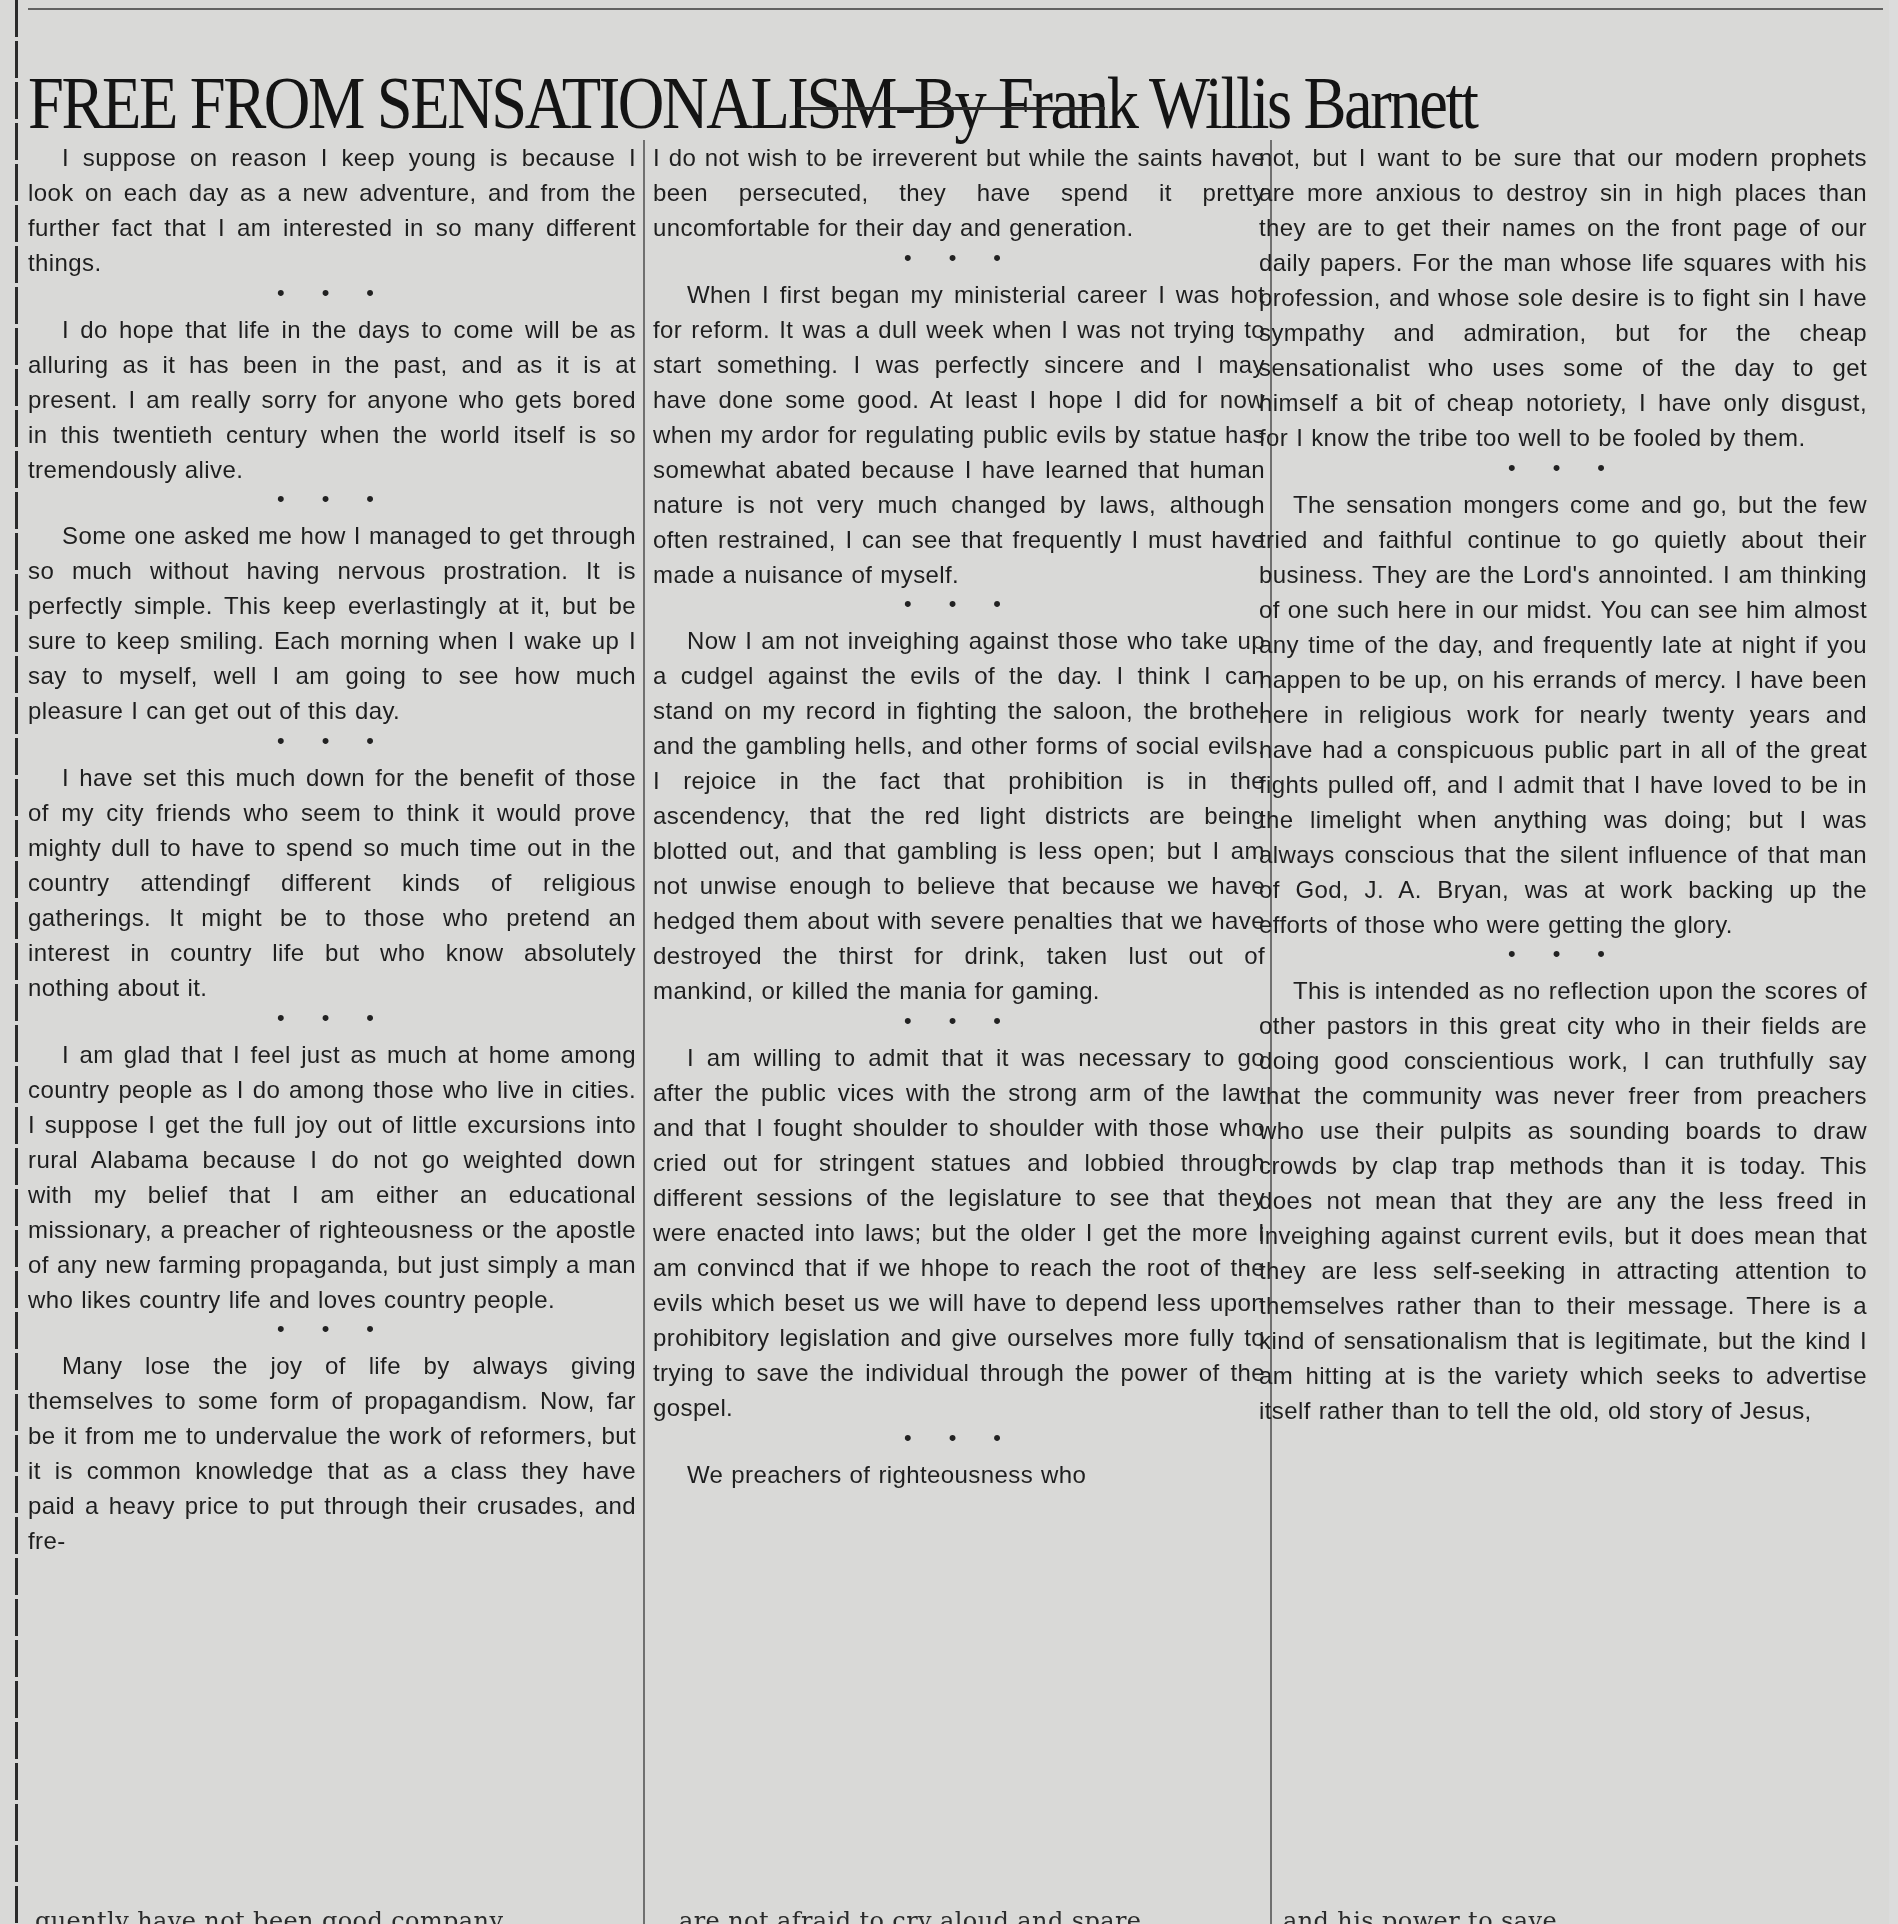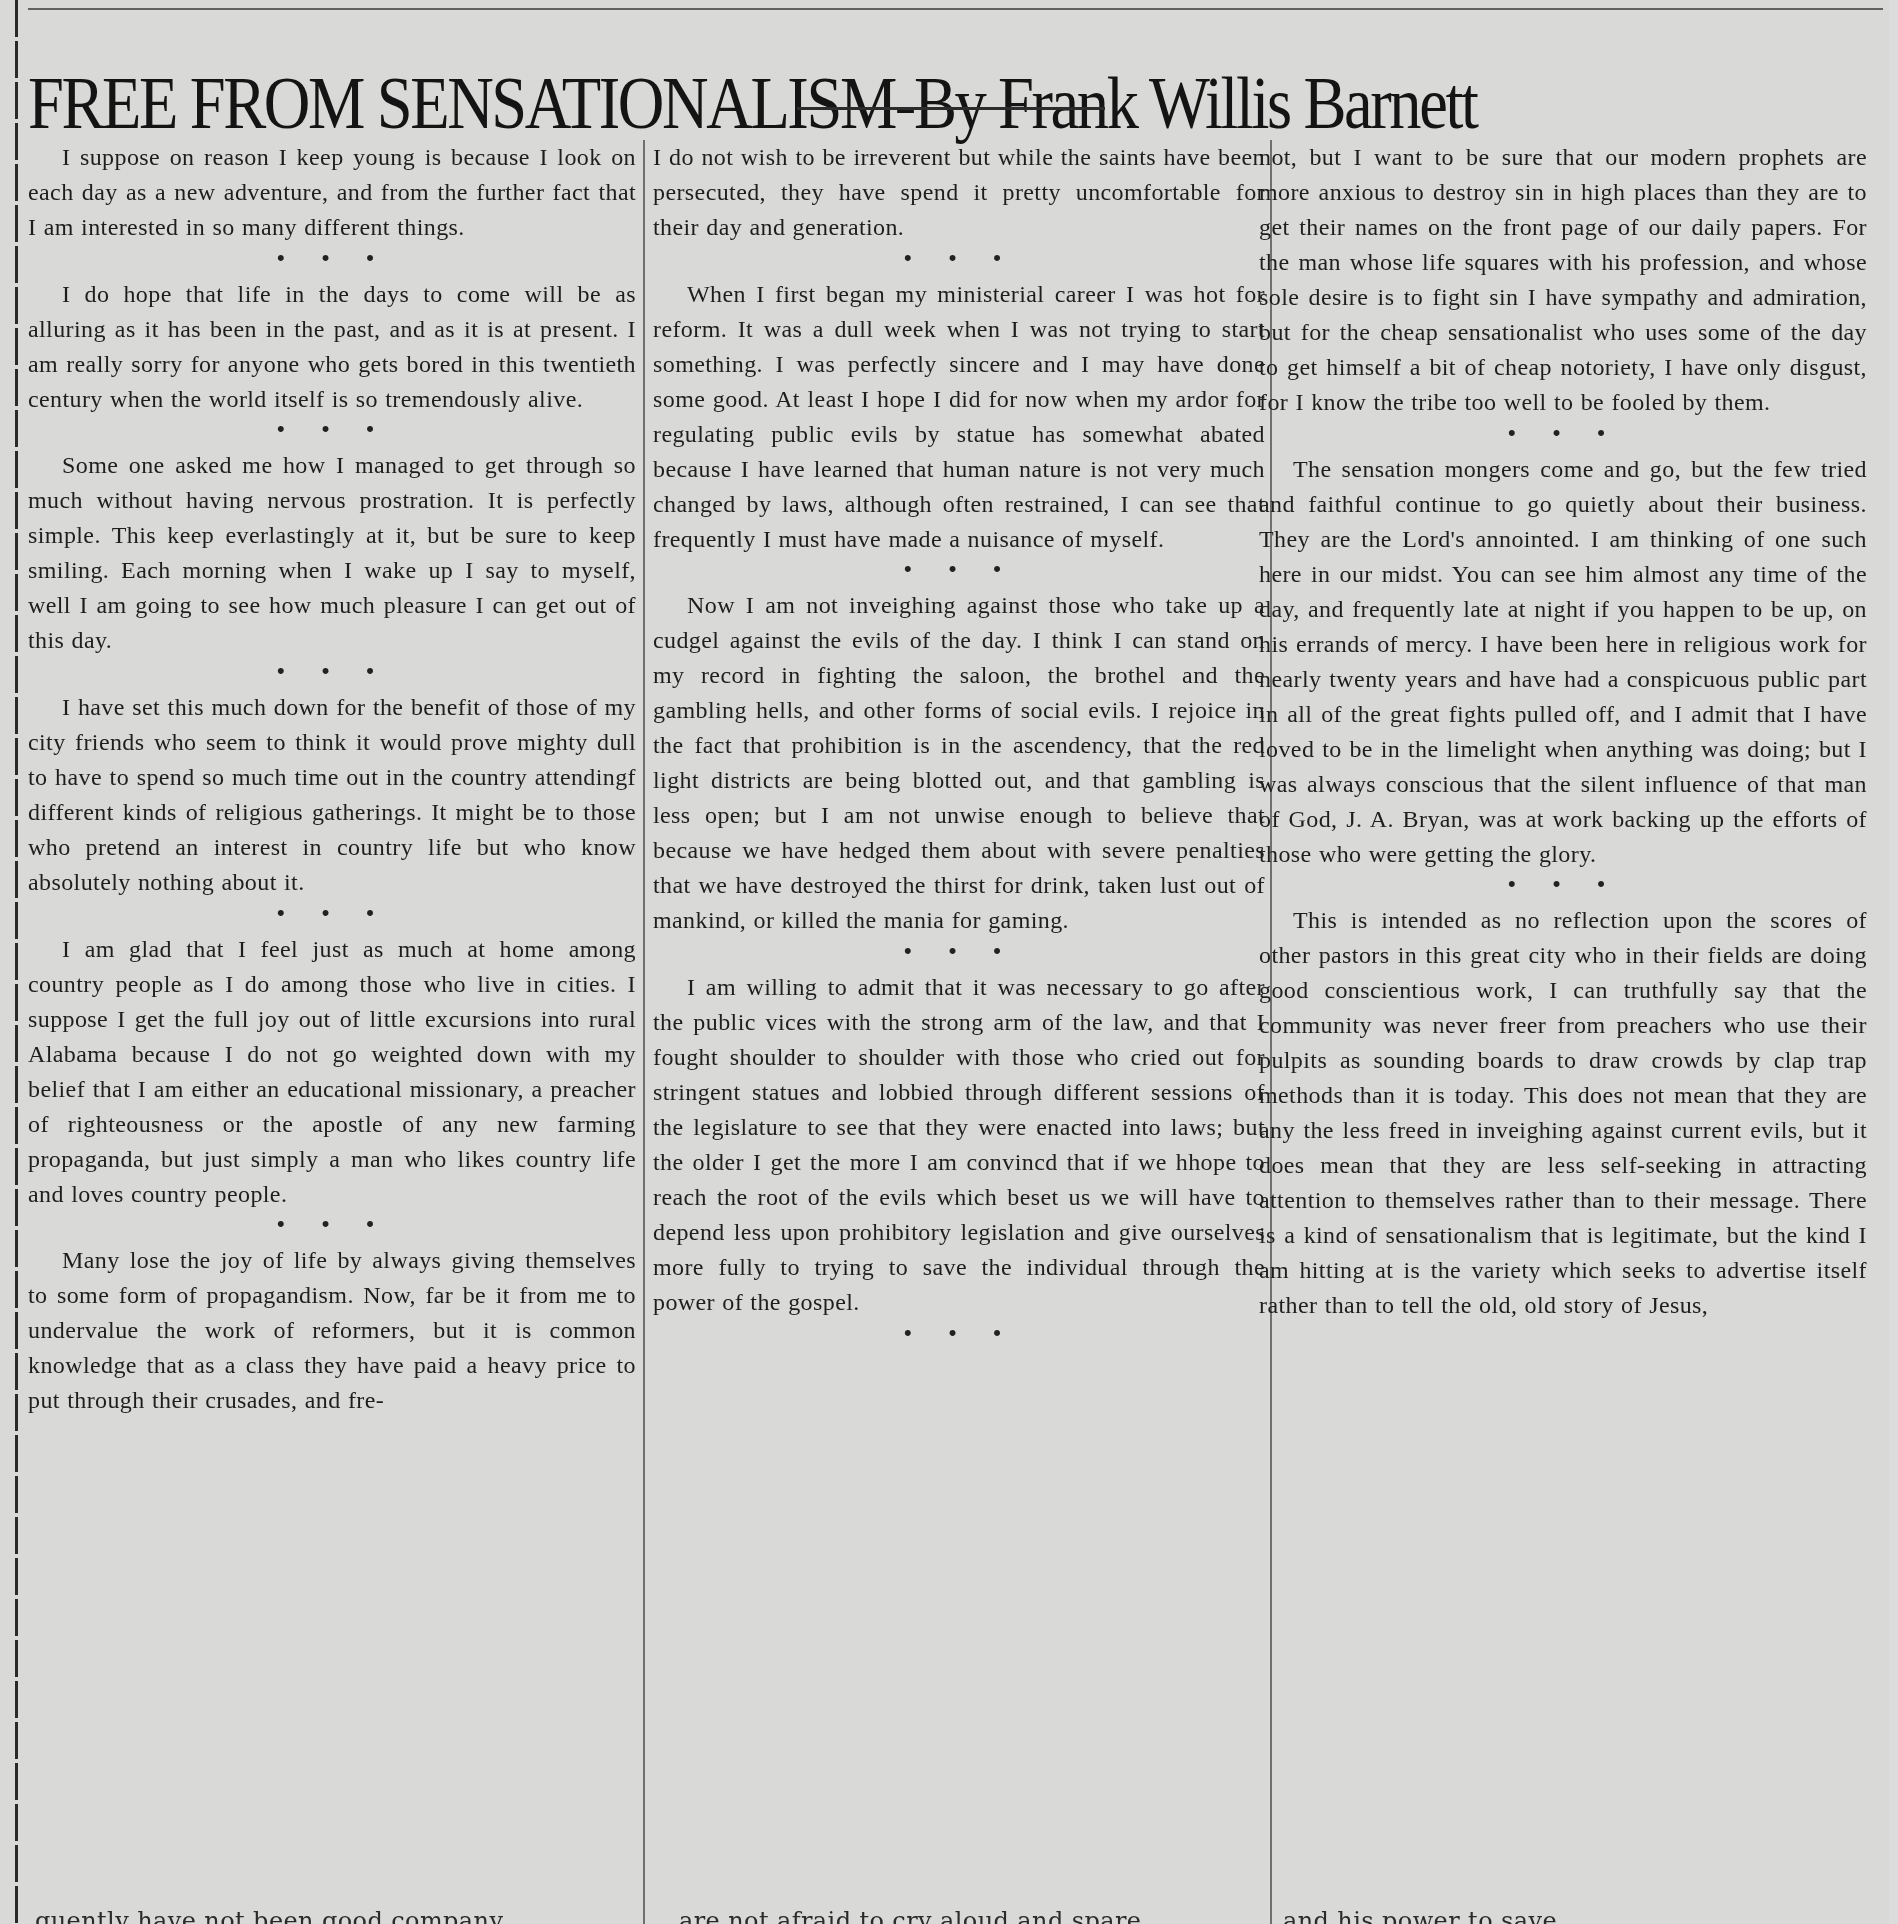--- a/index.html
+++ b/index.html
@@ -88,7 +88,7 @@
       line-height: 35px;
       text-align: justify;
       text-indent: 0;
-      font-family: Liberation Serif, serif;
+      font-family: Liberation Sans, sans-serif;
       letter-spacing: 0.4px;
       word-spacing: 0.9px;
     }

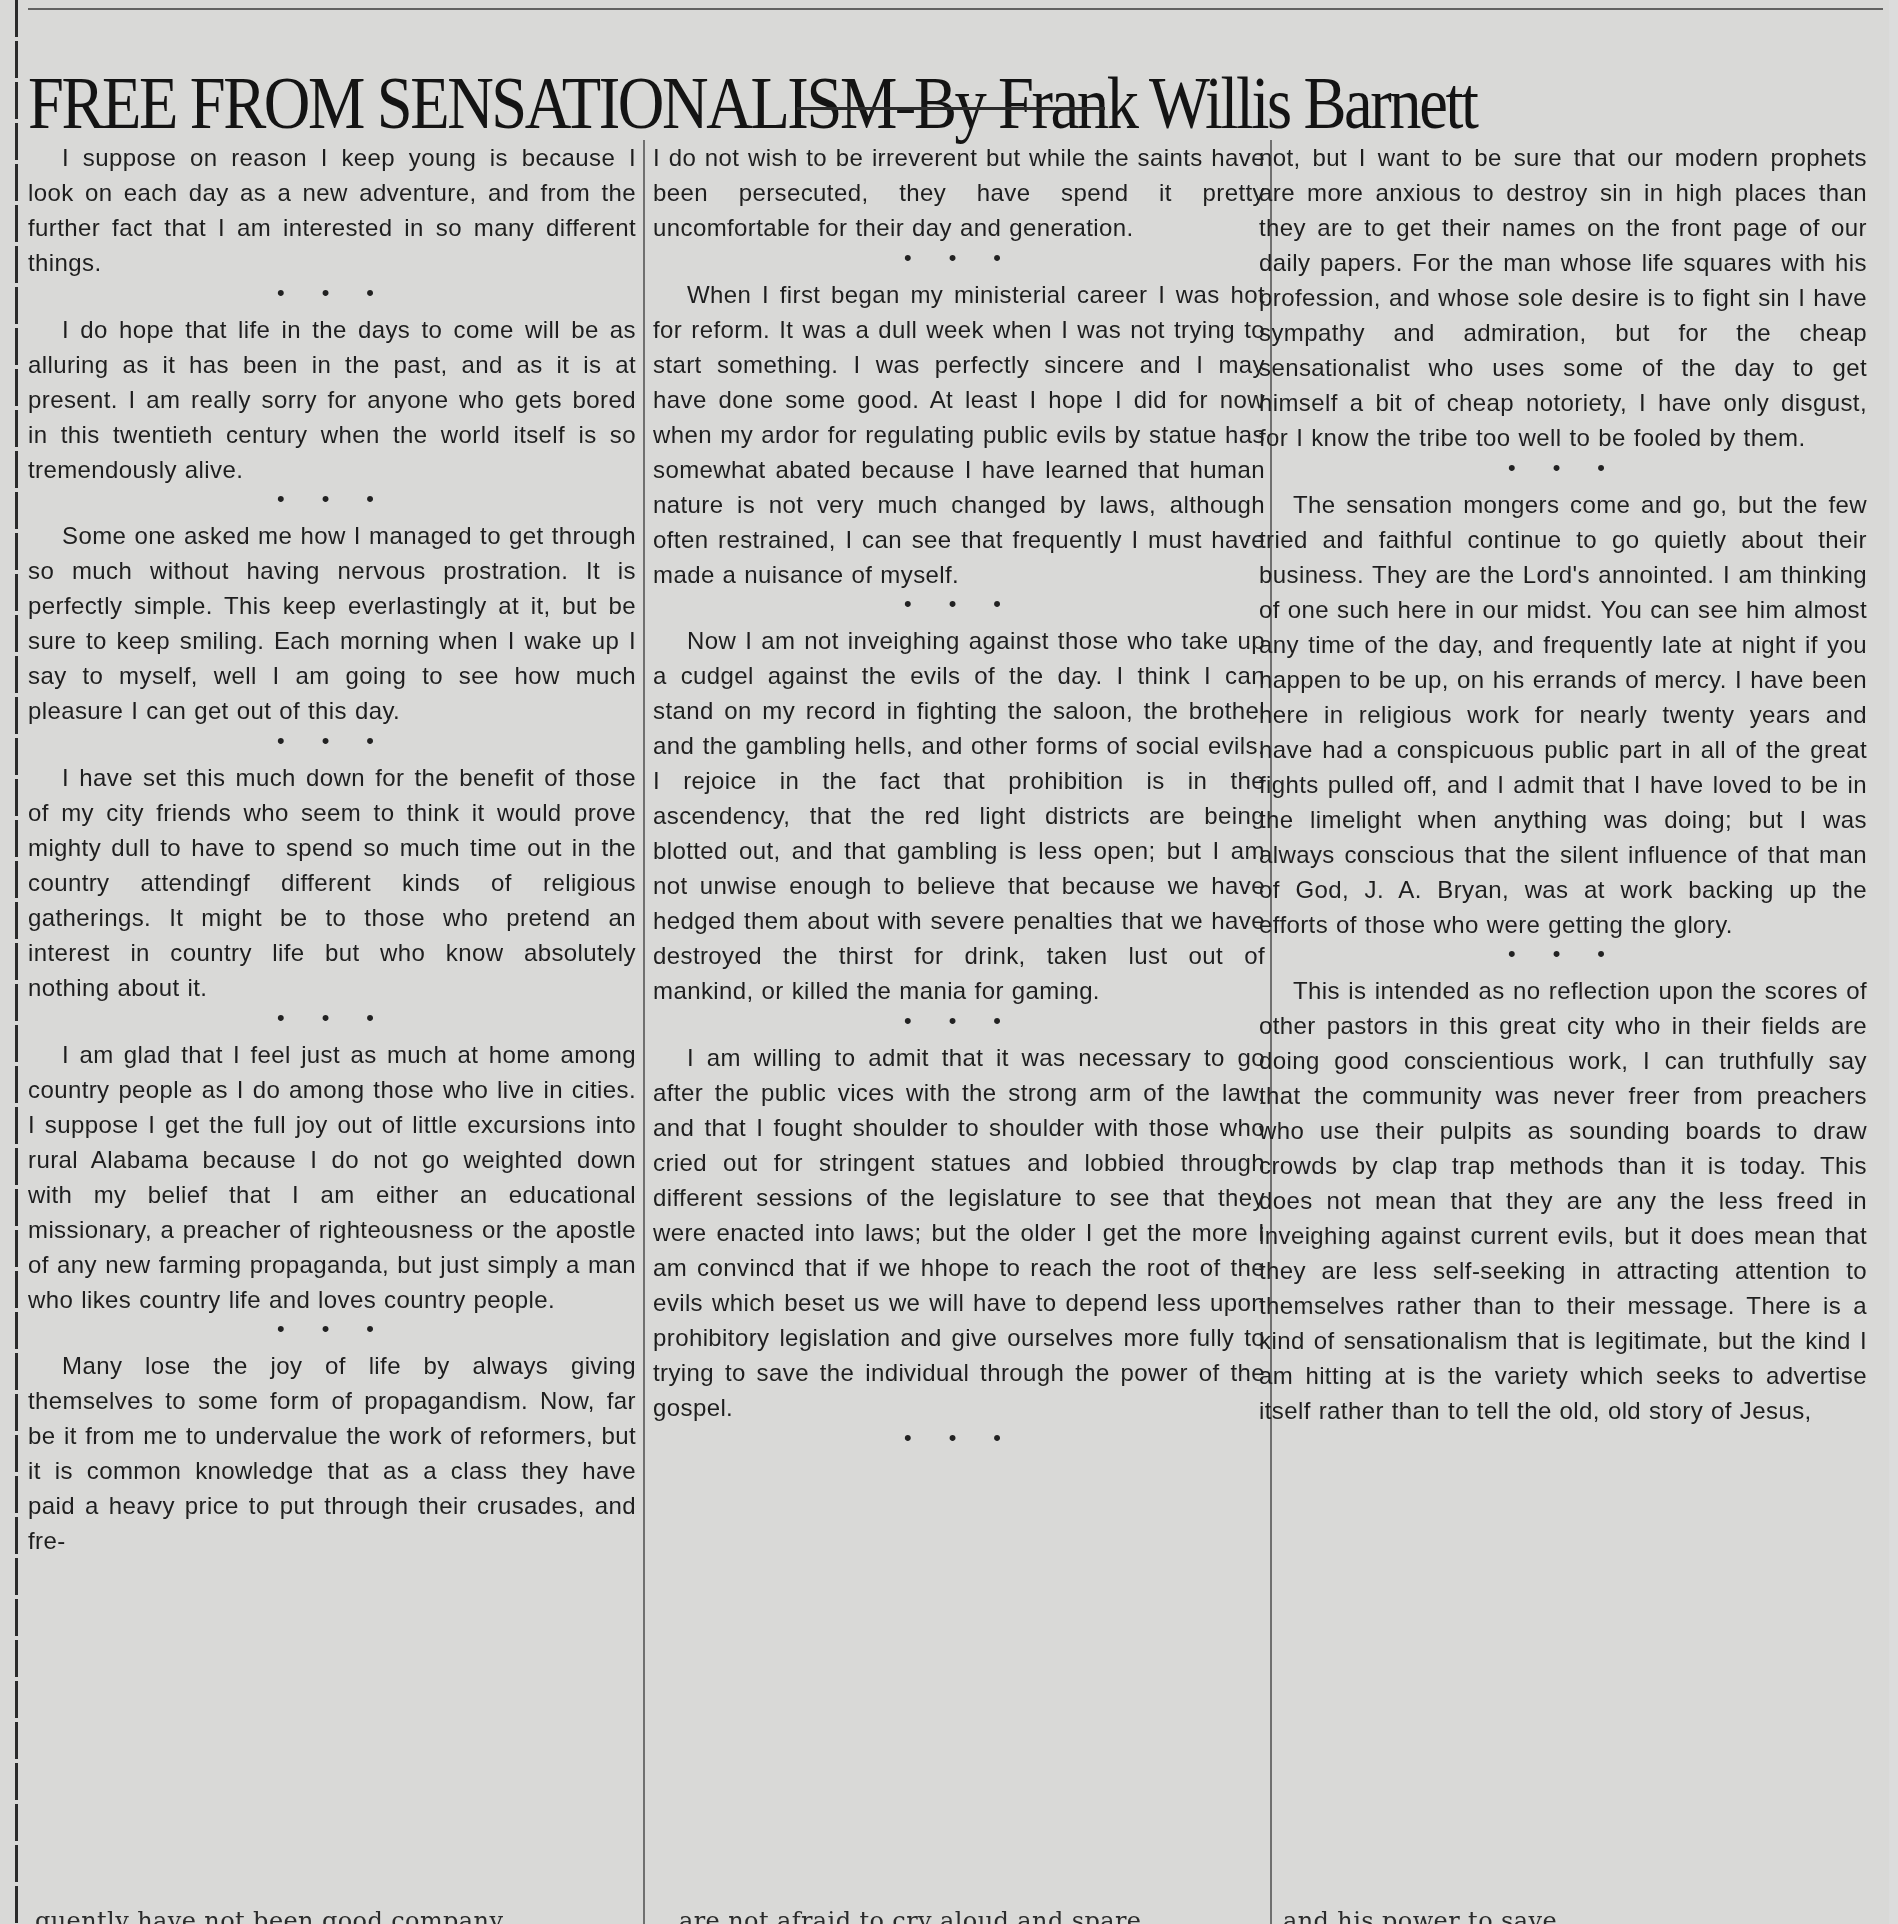--- a/index.html
+++ b/index.html
@@ -148,6 +148,7 @@
       <div class="dots">• • •</div>
       <div class="para indent">I am willing to admit that it was necessary to go after the public vices with the strong arm of the law, and that I fought shoulder to shoulder with those who cried out for stringent statues and lobbied through different sessions of the legislature to see that they were enacted into laws; but the older I get the more I am convincd that if we hhope to reach the root of the evils which beset us we will have to depend less upon prohibitory legislation and give ourselves more fully to trying to save the individual through the power of the gospel.</div>
       <div class="dots">• • •</div>
+      <div class="para indent">We preachers of righteousness who</div>
     </div>
   <div class="column col-3">
       <div class="para">not, but I want to be sure that our modern prophets are more anxious to destroy sin in high places than they are to get their names on the front page of our daily papers. For the man whose life squares with his profession, and whose sole desire is to fight sin I have sympathy and admiration, but for the cheap sensationalist who uses some of the day to get himself a bit of cheap notoriety, I have only disgust, for I know the tribe too well to be fooled by them.</div>

